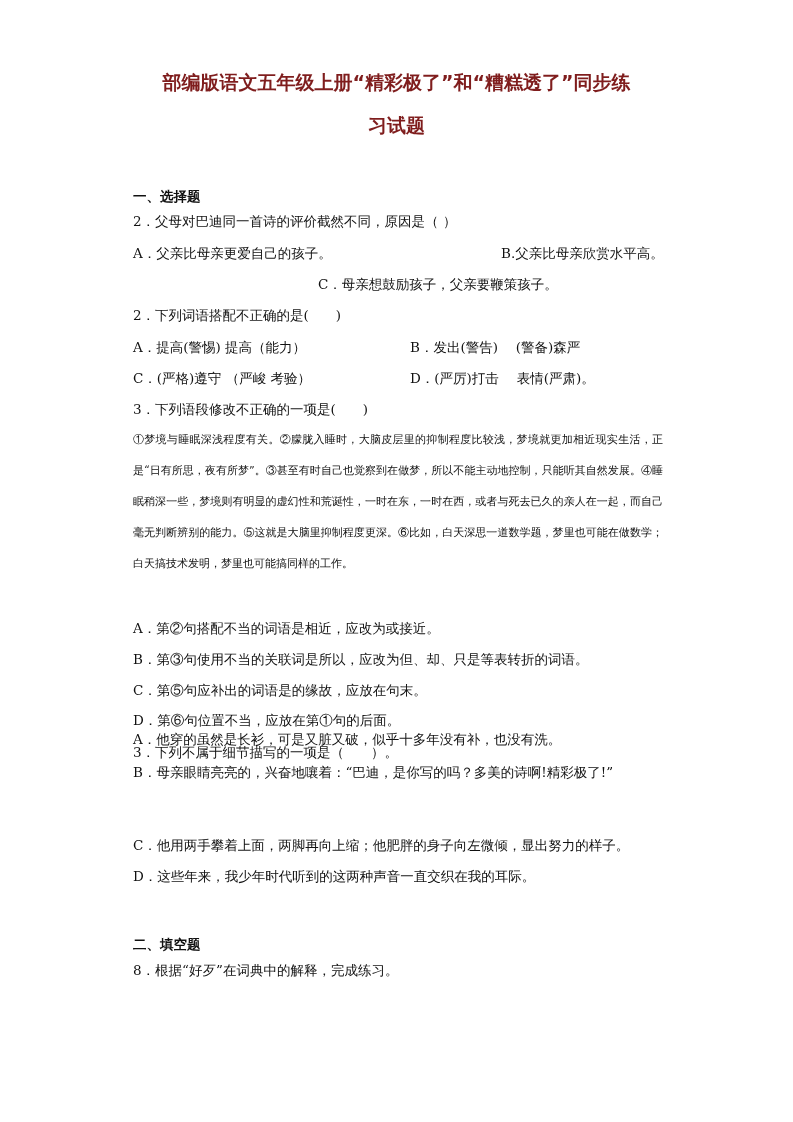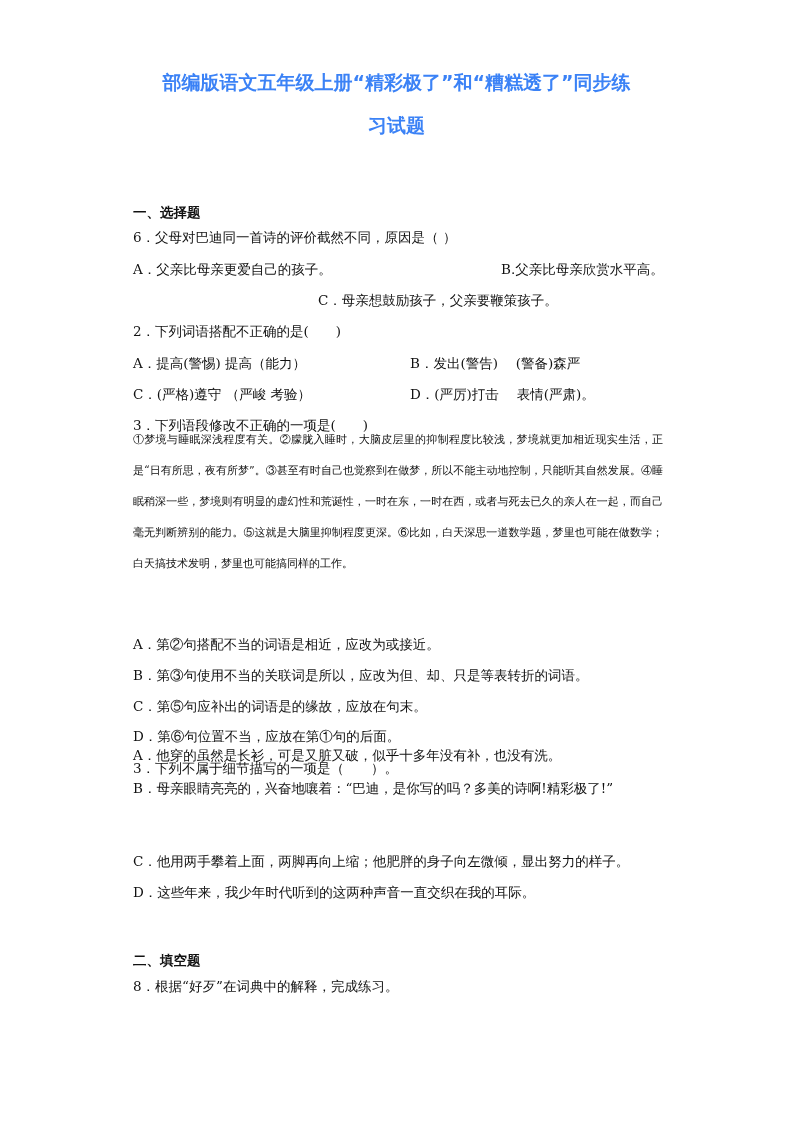--- a/index.html
+++ b/index.html
@@ -7,7 +7,7 @@
          font-family: "DejaVu Serif", "Liberation Serif", serif; color: #111; }
   .title { position: absolute; left: 0; width: 793px; text-align: center;
            font-family: "DejaVu Sans", "Liberation Sans", sans-serif;
-           font-weight: bold; font-size: 19px; color: #3b82f6; }
+           font-weight: bold; font-size: 19px; color: #7f1d1d; }
   .t1 { top: 70px; }
   .t2 { top: 113px; }
   .line { position: absolute; left: 133px; font-size: 13.5px; line-height: 18px; white-space: nowrap; margin-top: 16px; }

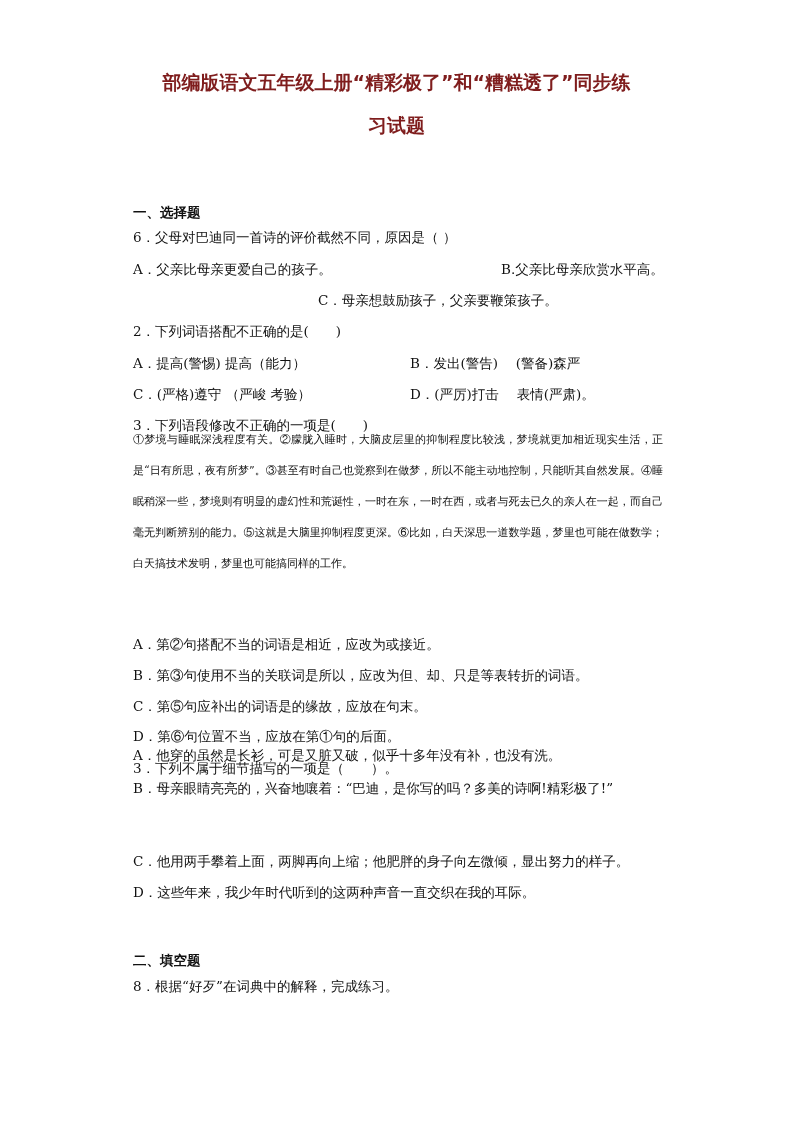--- a/index.html
+++ b/index.html
@@ -10,7 +10,7 @@
            font-weight: bold; font-size: 19px; color: #7f1d1d; }
   .t1 { top: 70px; }
   .t2 { top: 113px; }
-  .line { position: absolute; left: 133px; font-size: 13.5px; line-height: 18px; white-space: nowrap; margin-top: 16px; }
+  .line { position: absolute; left: 133px; font-size: 13.5px; line-height: 18px; white-space: nowrap; }
   .section { font-family: "DejaVu Sans", "Liberation Sans", sans-serif; font-weight: bold; font-size: 13.5px; }
   .para { position: absolute; left: 133px; width: 530px; font-size: 11px; line-height: 31px; text-align: justify; }
 </style>

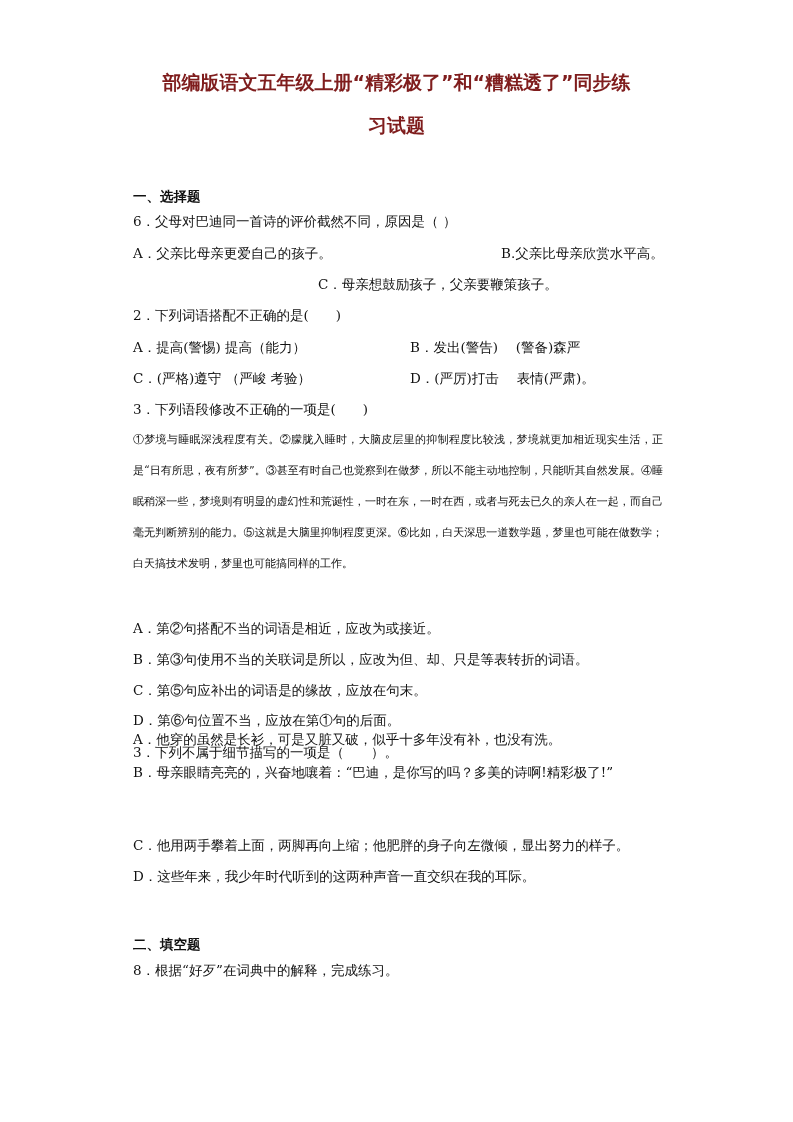--- a/index.html
+++ b/index.html
@@ -23,7 +23,7 @@
 
   <div class="line section" style="top:187px">一、选择题</div>
 
-  <div class="line" style="top:212px">6．父母对巴迪同一首诗的评价截然不同，原因是（ ）</div>
+  <div class="line" style="top:212px">2．父母对巴迪同一首诗的评价截然不同，原因是（ ）</div>
   <div class="line" style="top:244px">A．父亲比母亲更爱自己的孩子。</div>
   <div class="line" style="top:244px; left:501px">B.父亲比母亲欣赏水平高。</div>
   <div class="line" style="top:275px; left:318px">C．母亲想鼓励孩子，父亲要鞭策孩子。</div>

